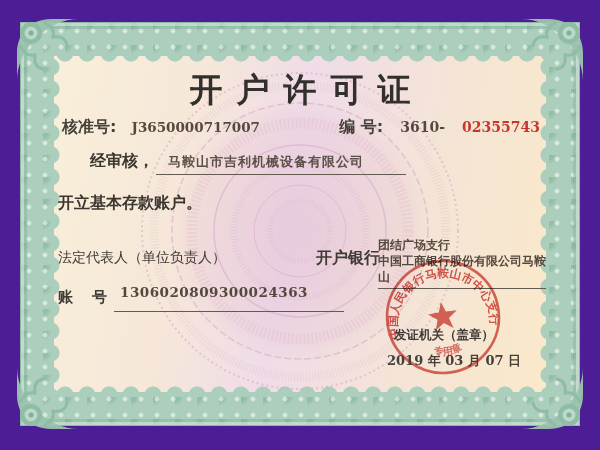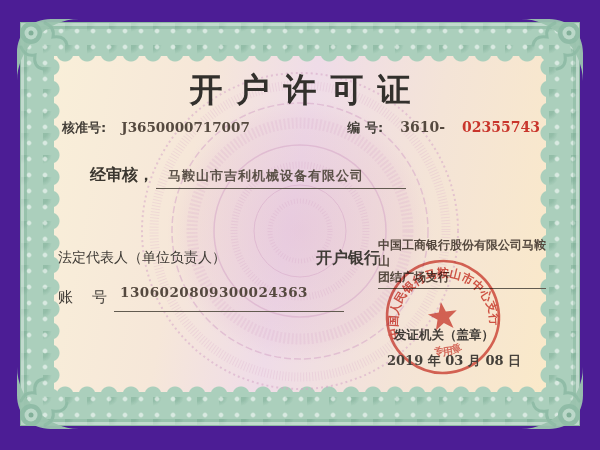--- a/index.html
+++ b/index.html
@@ -44,7 +44,7 @@
     letter-spacing:14px;text-indent:14px;}
   .meta-row{position:absolute;top:61px;left:8px;right:6px;display:flex;
     justify-content:space-between;align-items:baseline;}
-  .lbl{font-size:13px;font-weight:700;color:#45403a;}
+  .lbl{font-size:16px;font-weight:700;color:#45403a;}
   .serif-val{font-family:"DejaVu Serif",serif;font-weight:700;color:#55493f;text-align:center;}
   .approval .serif-val{font-size:13.5px;margin-left:10px;}
   .serial .serif-val{font-size:14px;margin-left:12px;}

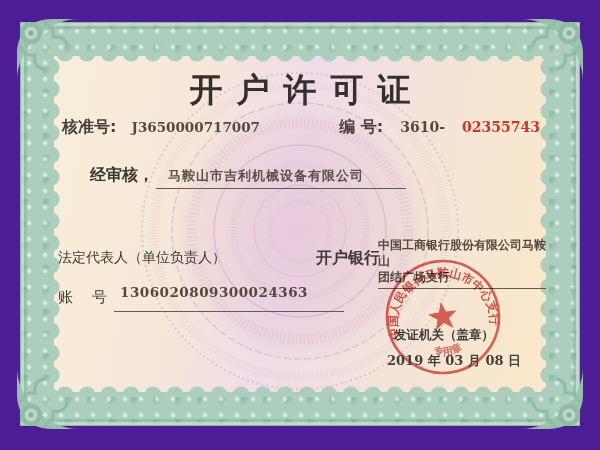--- a/index.html
+++ b/index.html
@@ -49,7 +49,7 @@
   .approval .serif-val{font-size:13.5px;margin-left:10px;}
   .serial .serif-val{font-size:14px;margin-left:12px;}
   .serial .red{color:#c9362c;}
-  .line1{position:absolute;top:95px;left:4px;right:2px;display:flex;align-items:baseline;margin-top:14px;}
+  .line1{position:absolute;top:95px;left:4px;right:2px;display:flex;align-items:baseline;}
   .t16{font-size:16px;font-weight:700;color:#3a362f;white-space:nowrap;}
   .line1 .t16:first-child{margin-left:32px;}
   .company{flex:0 0 236px;font-family:"DejaVu Serif",serif;font-size:13px;font-weight:700;

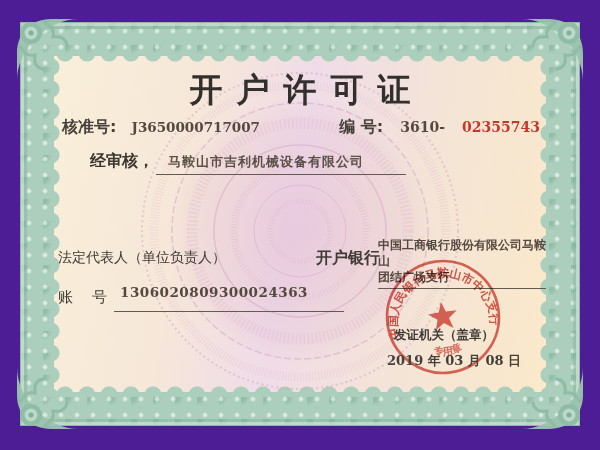--- a/index.html
+++ b/index.html
@@ -150,6 +150,7 @@
         <span class="t16">经审核，</span>
         <span class="company">马鞍山市吉利机械设备有限公司</span>
       </div>
+      <div class="line2 t16">开立基本存款账户。</div>
 
       <div class="rep-label">法定代表人（单位负责人）</div>
 

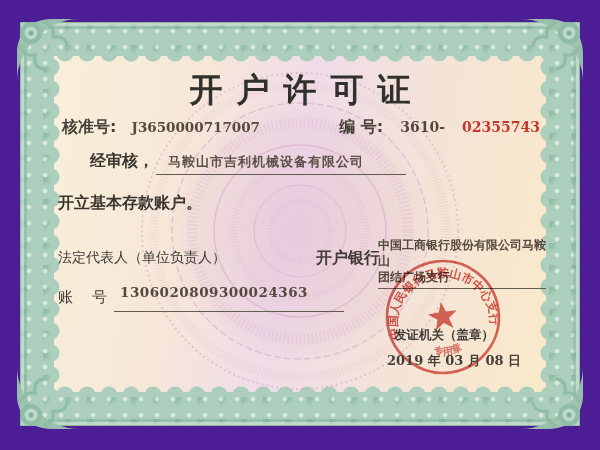--- a/index.html
+++ b/index.html
@@ -156,8 +156,8 @@
 
       <div class="bank-label">开户银行</div>
       <div class="bank-name">
+        <div>团结广场支行</div>
         <div>中国工商银行股份有限公司马鞍山</div>
-        <div>团结广场支行</div>
       </div>
 
       <div class="acct-label">账　号</div>

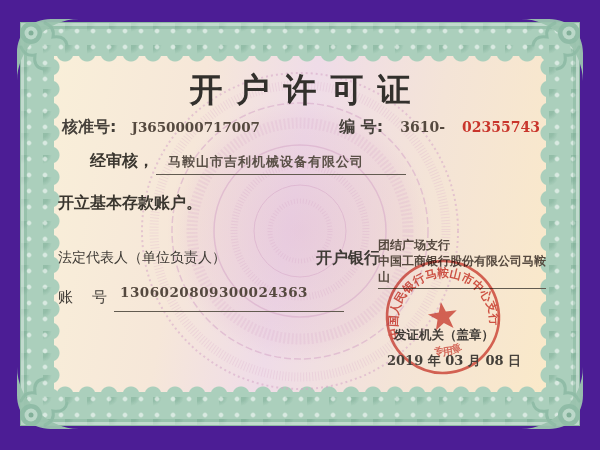--- a/index.html
+++ b/index.html
@@ -64,7 +64,7 @@
   .bank-name{position:absolute;left:324px;top:181px;width:168px;
     font-family:"DejaVu Serif",serif;font-size:12px;font-weight:700;color:#55493f;
     line-height:1.35;border-bottom:1.5px solid #625b50;padding-bottom:2px;}
-  .acct-label{position:absolute;left:4px;top:232px;font-size:15px;font-weight:400;letter-spacing:2px;}
+  .acct-label{position:absolute;left:4px;top:232px;font-size:15px;font-weight:700;letter-spacing:2px;}
   .acct-number{position:absolute;left:60px;top:228px;width:224px;border-bottom:1.5px solid #625b50;
     font-family:"DejaVu Serif",serif;font-size:13.5px;font-weight:700;color:#55493f;
     letter-spacing:.5px;padding:0 0 11px 6px;}

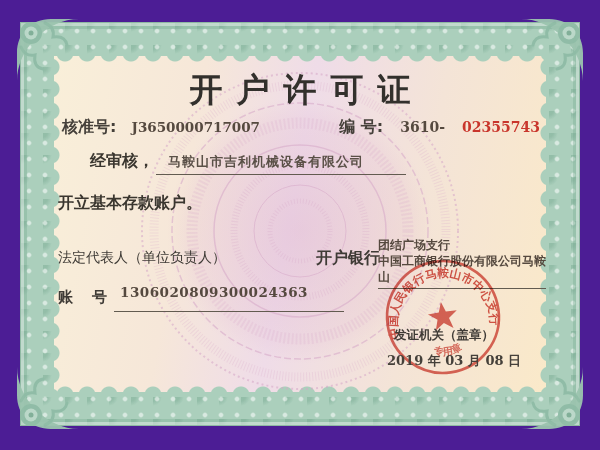--- a/index.html
+++ b/index.html
@@ -179,7 +179,7 @@
       </svg>
 
       <div class="issuer-label">发证机关（盖章）</div>
-      <div class="issue-date">2019 年 03 月 08 日</div>
+      <div class="issue-date">2019 年 03 月 07 日</div>
     </div>
   </div>
 </div>

